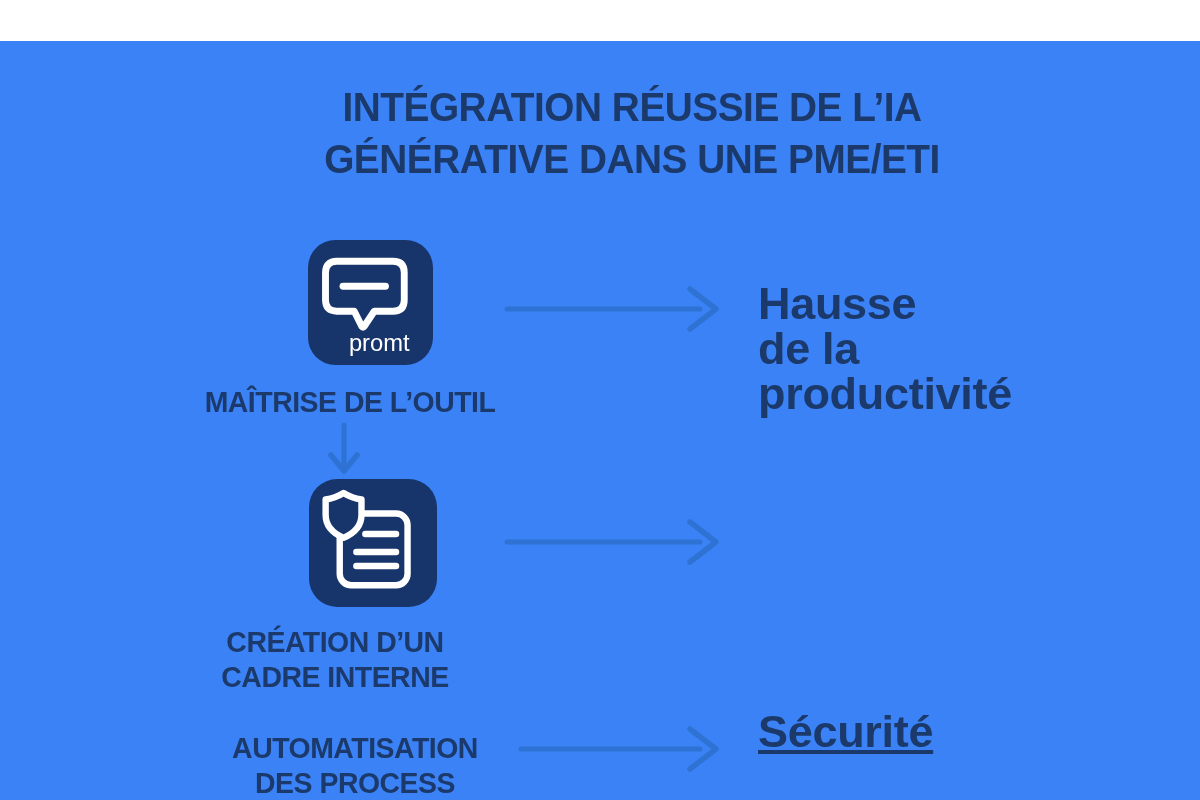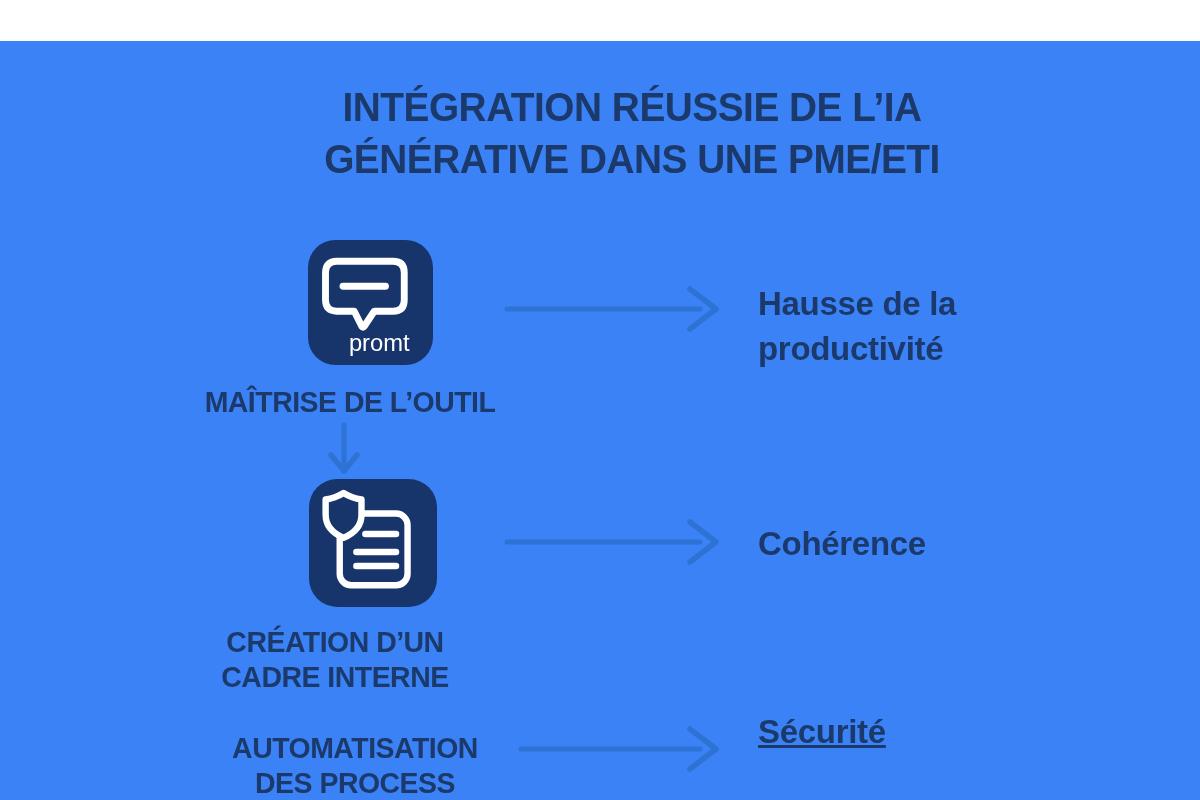--- a/index.html
+++ b/index.html
@@ -61,7 +61,7 @@
     left: 758px;
     color: #1b3a6b;
     font-weight: bold;
-    font-size: 33px;
+    font-size: 45px;
     line-height: 45px;
     letter-spacing: -0.3px;
   }

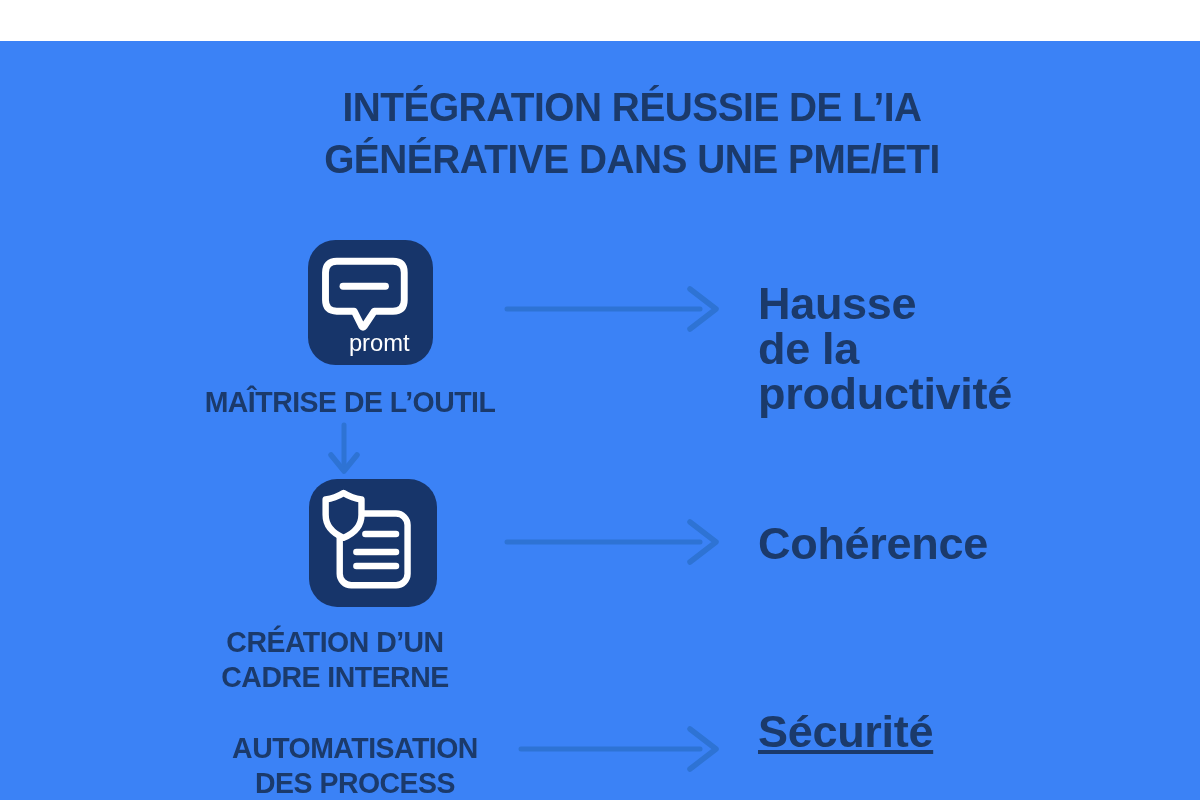--- a/index.html
+++ b/index.html
@@ -139,7 +139,6 @@
     </svg>
   </div>
 
-  <div class="outcome outcome-2">Cohérence</div>
 
   <div class="step-label label-3">
     <div>AUTOMATISATION</div>

